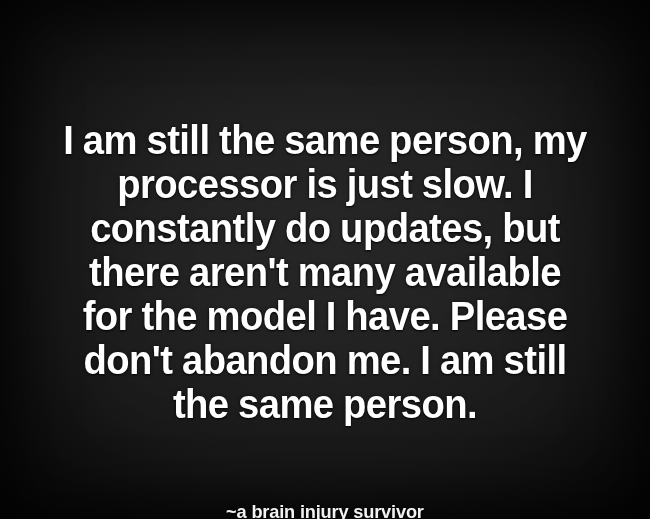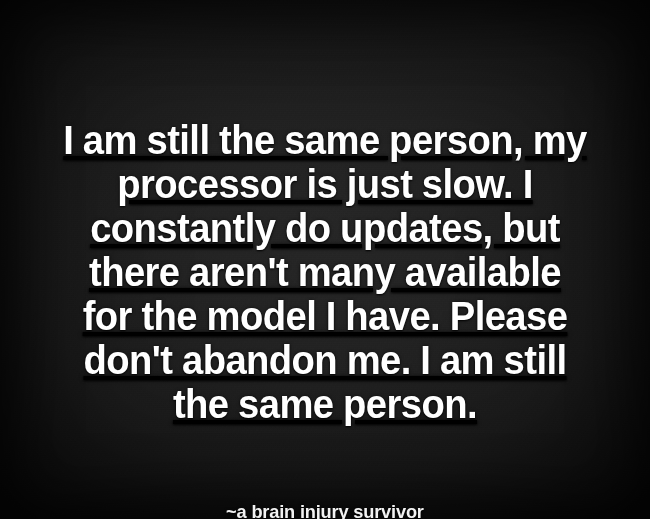--- a/index.html
+++ b/index.html
@@ -22,7 +22,6 @@
         #121212 80%,
         #0b0b0b 100%);
     font-family: "Liberation Sans", sans-serif;
-    text-decoration: underline;
     -webkit-font-smoothing: antialiased;
   }
 

